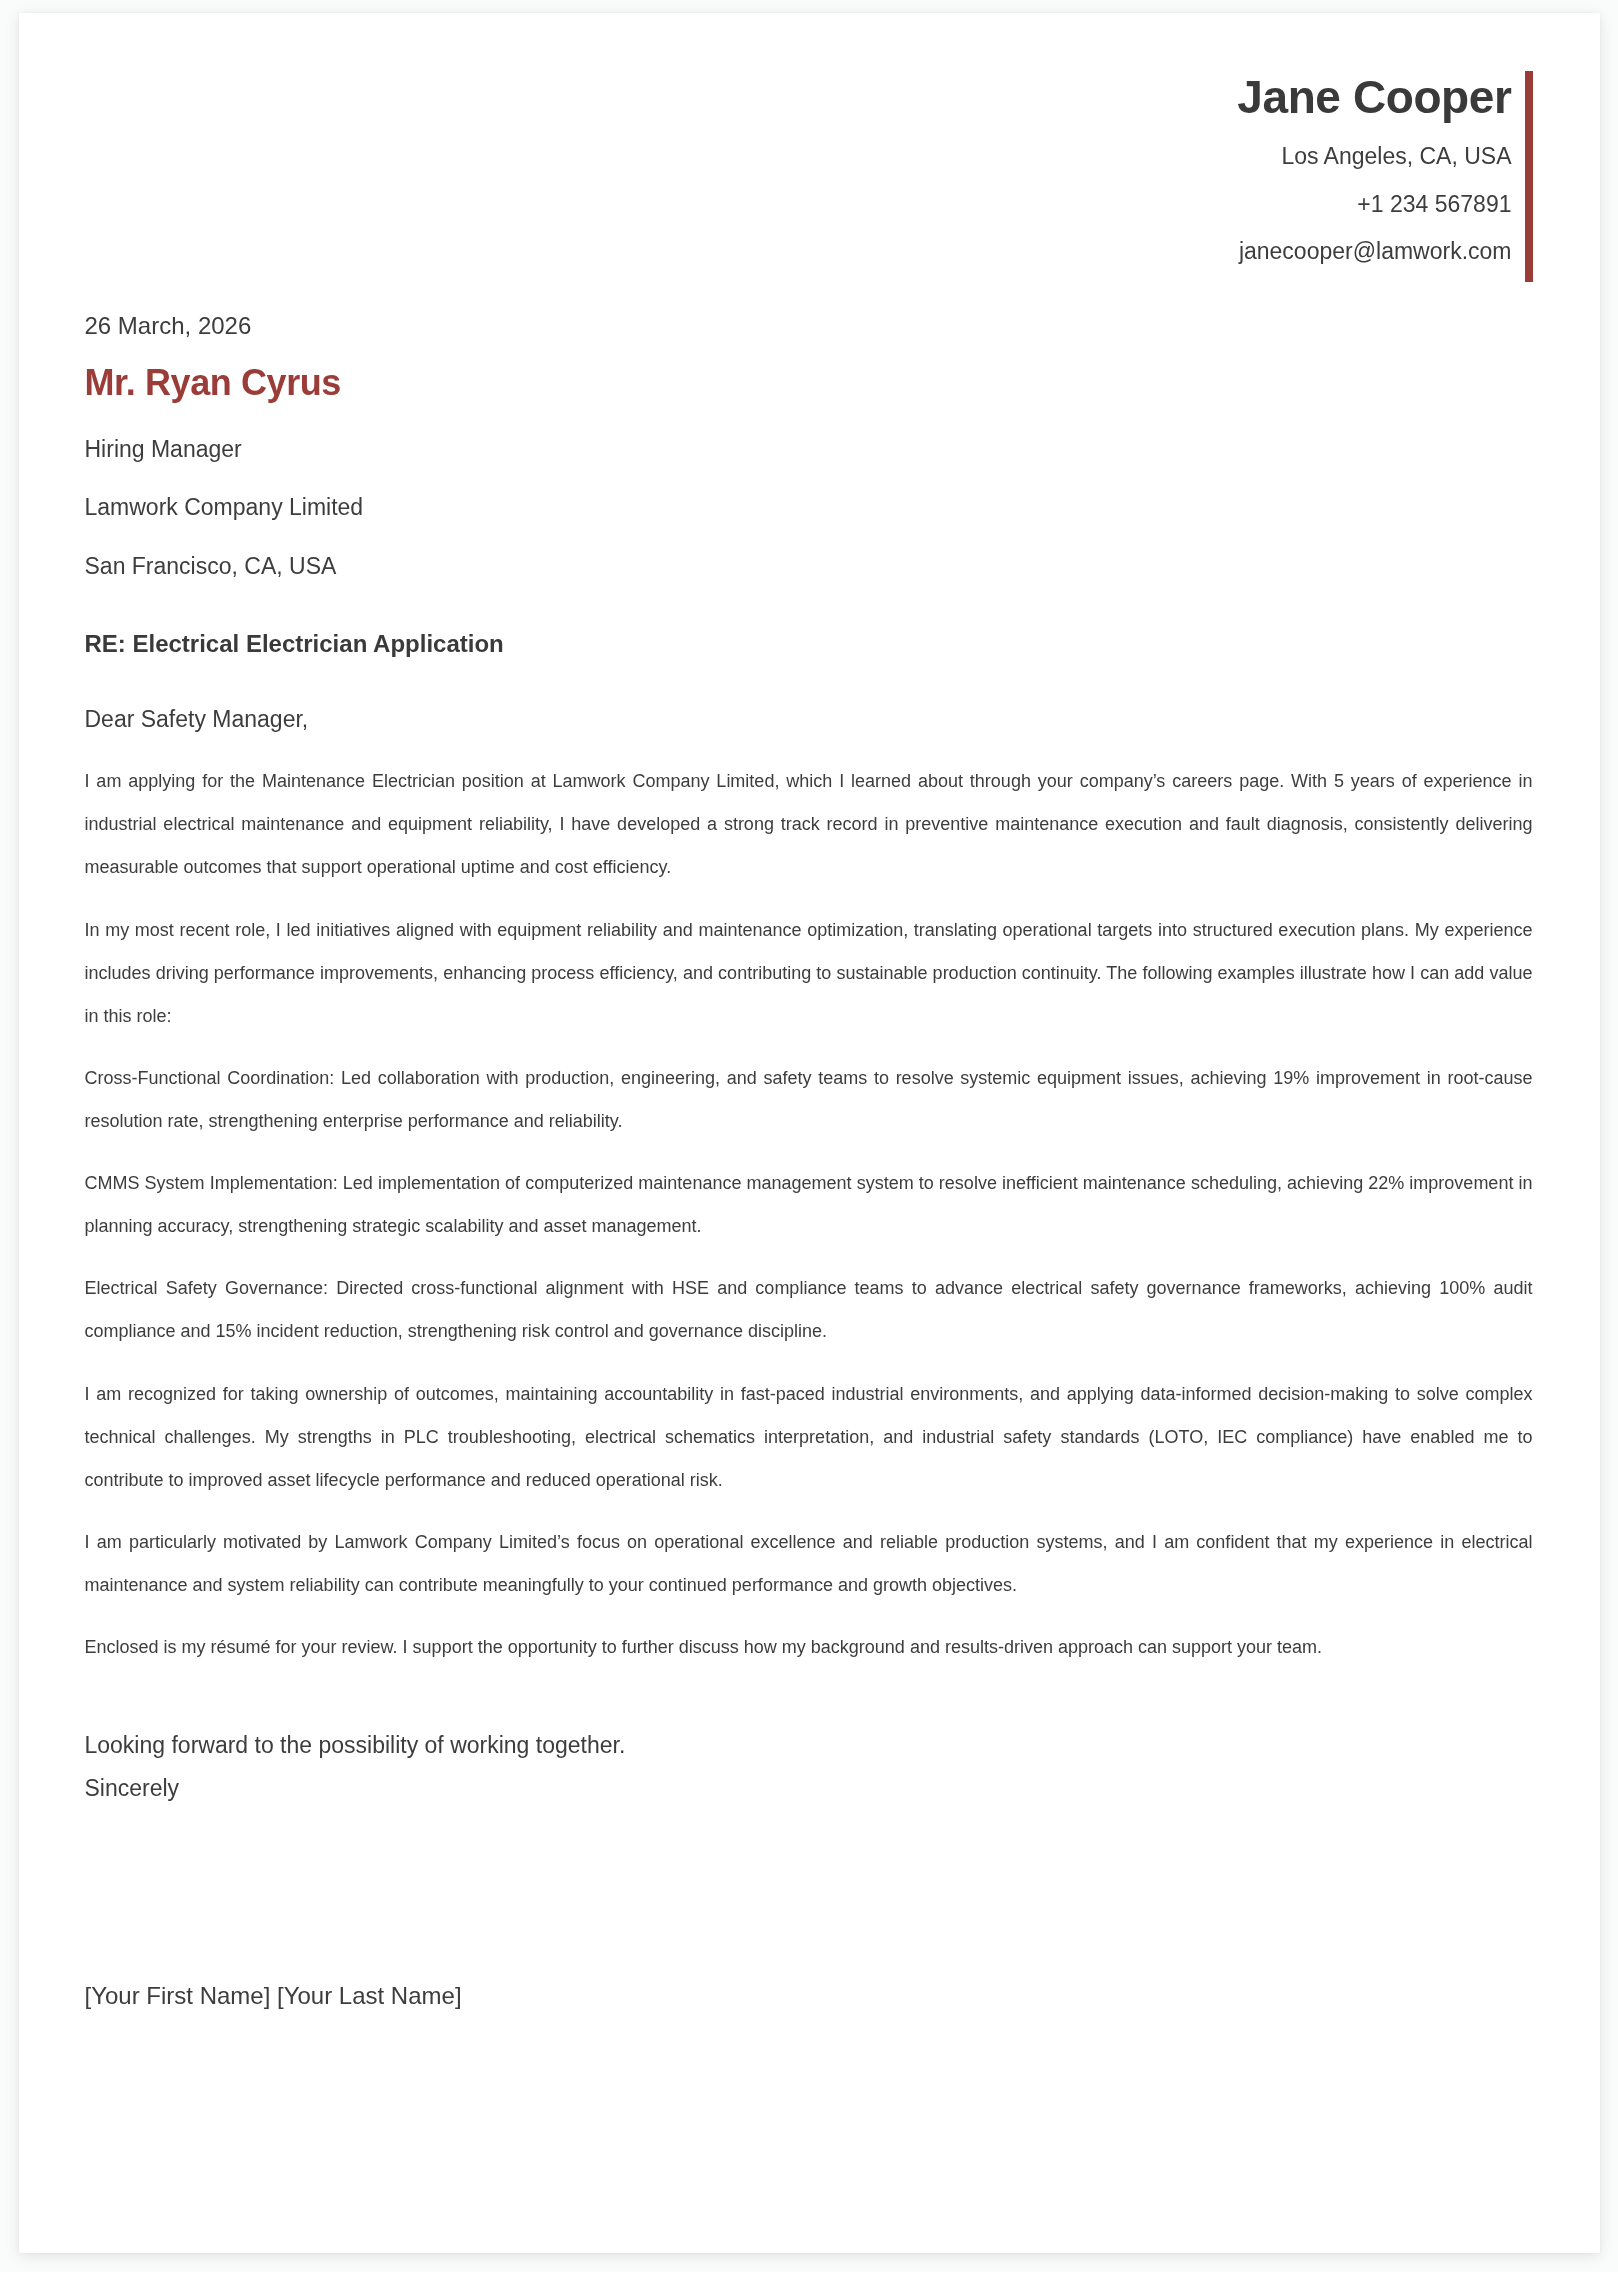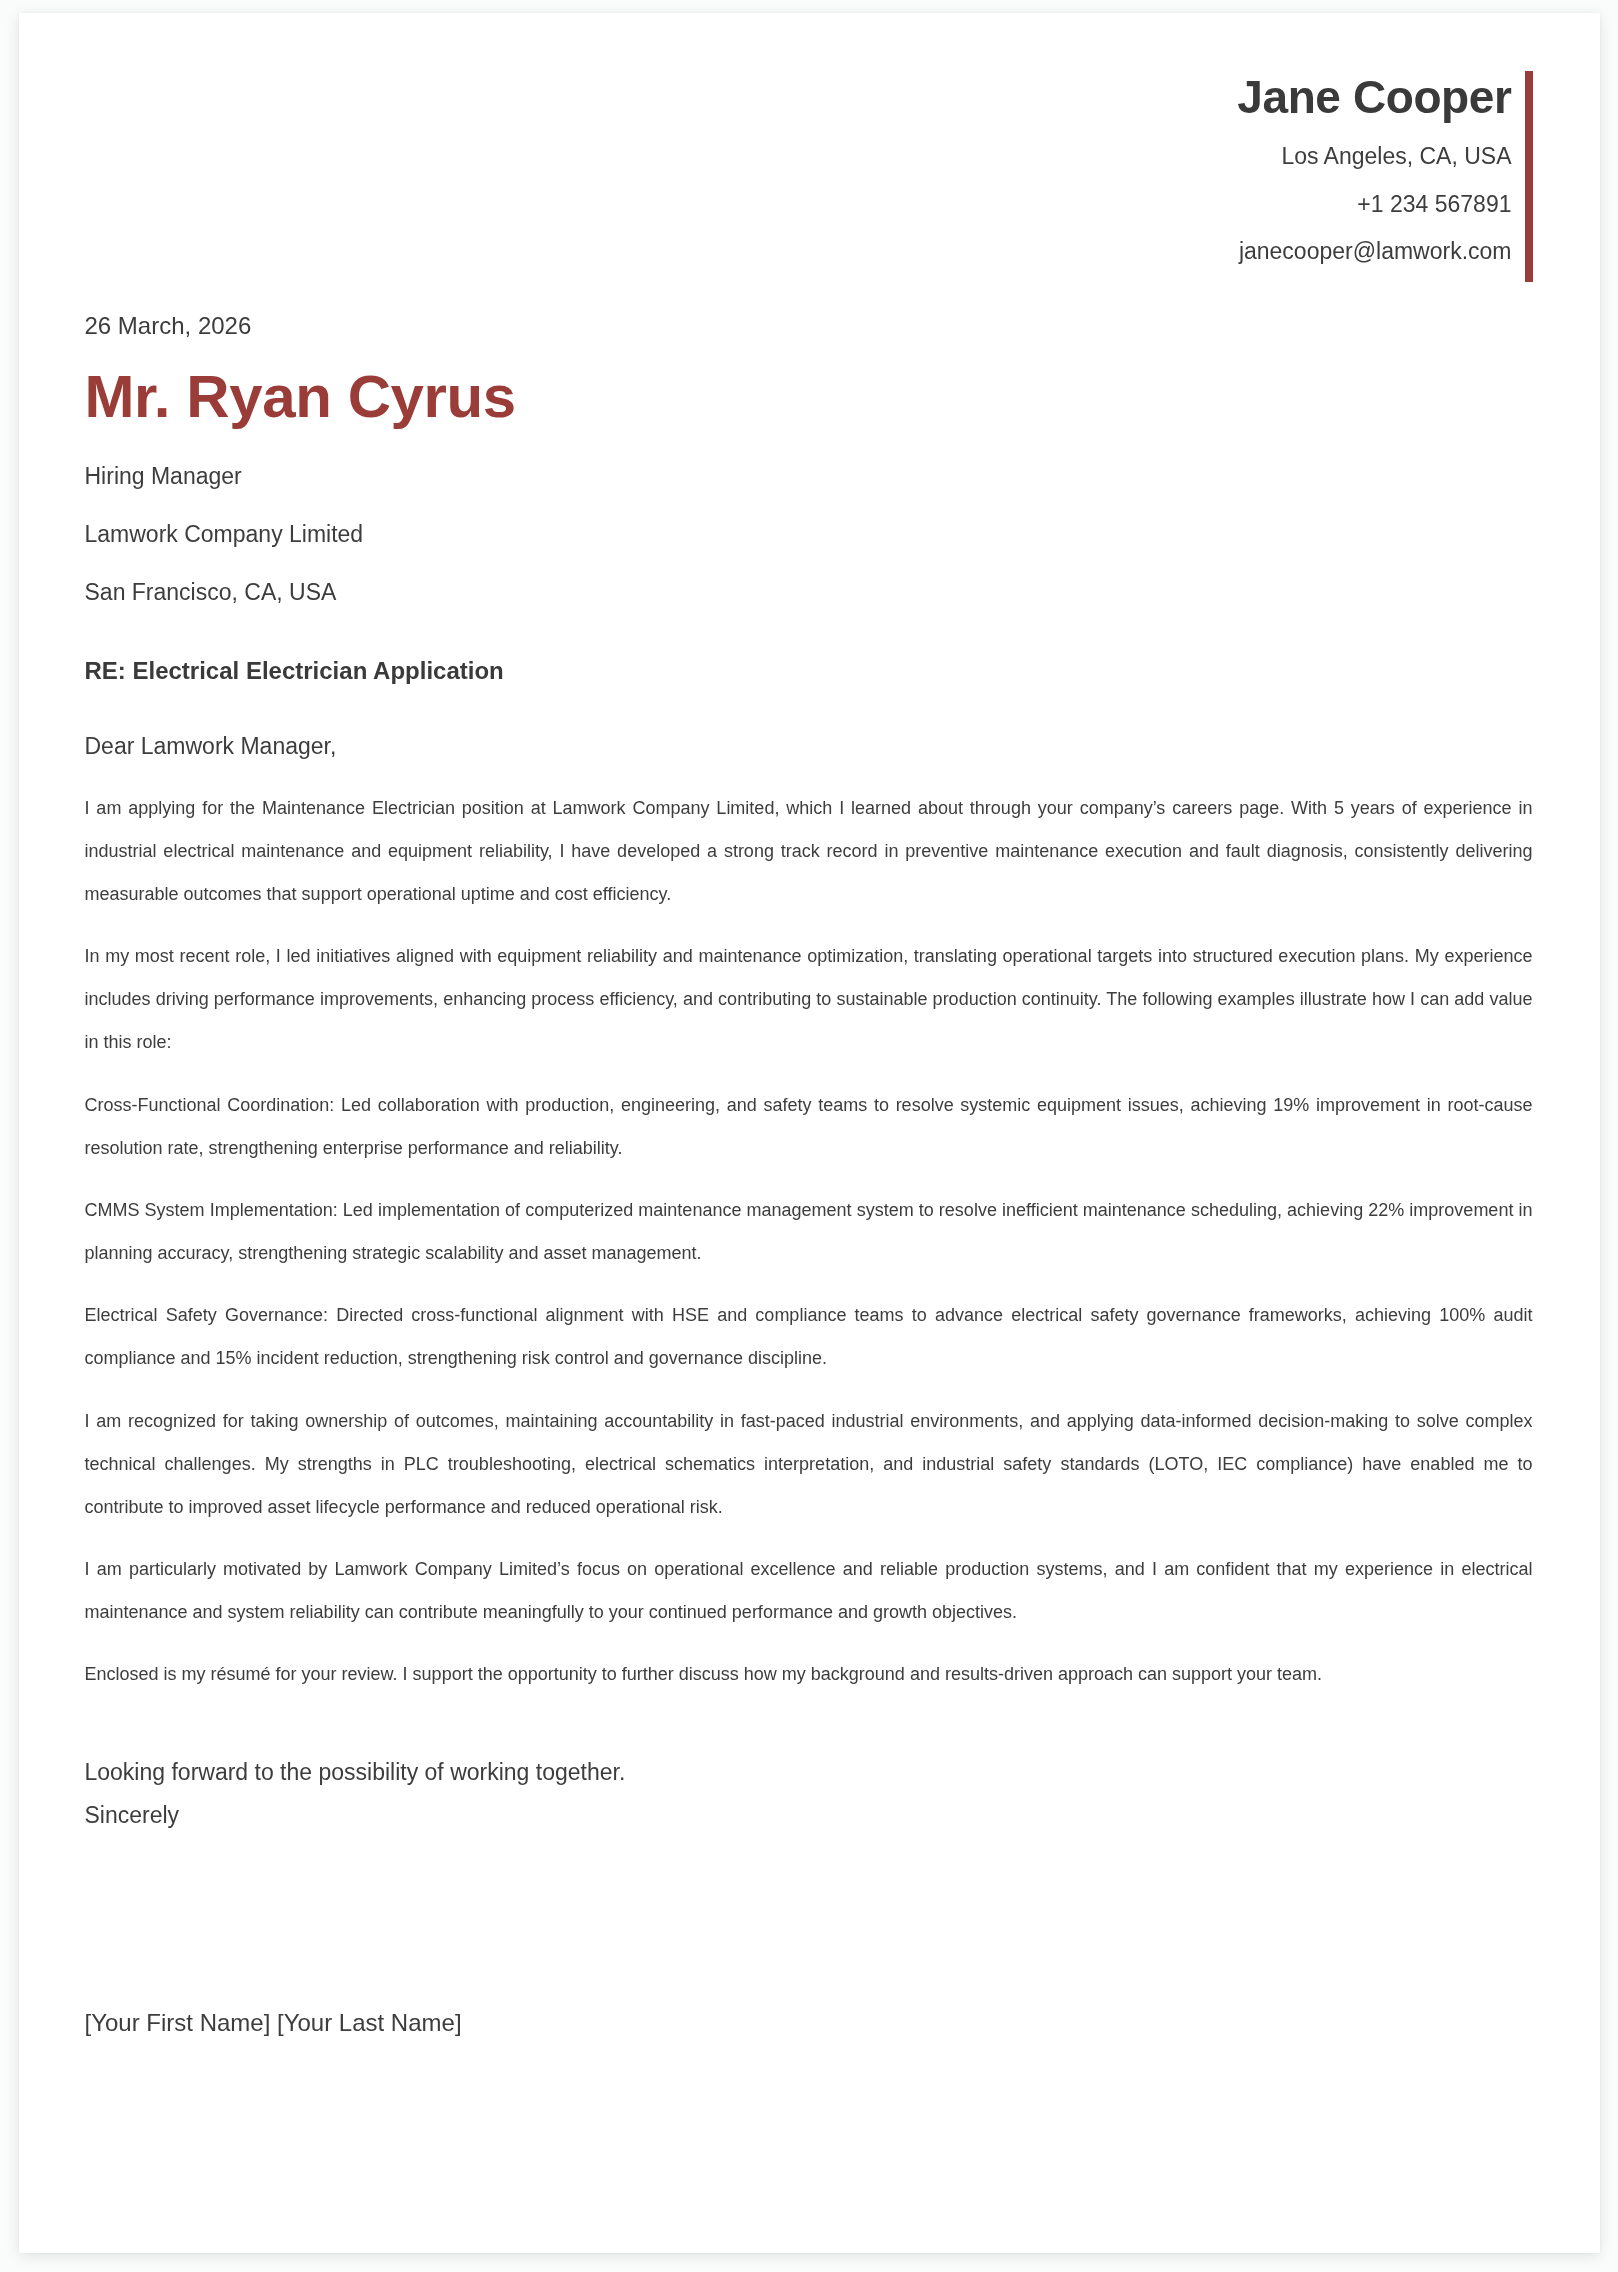--- a/index.html
+++ b/index.html
@@ -52,7 +52,7 @@
   }
   .recipient-name{
     margin:23px 0 0;
-    font-size:60px;
+    font-size:36px;
     font-weight:700;
     line-height:1.12;
     letter-spacing:-0.4px;

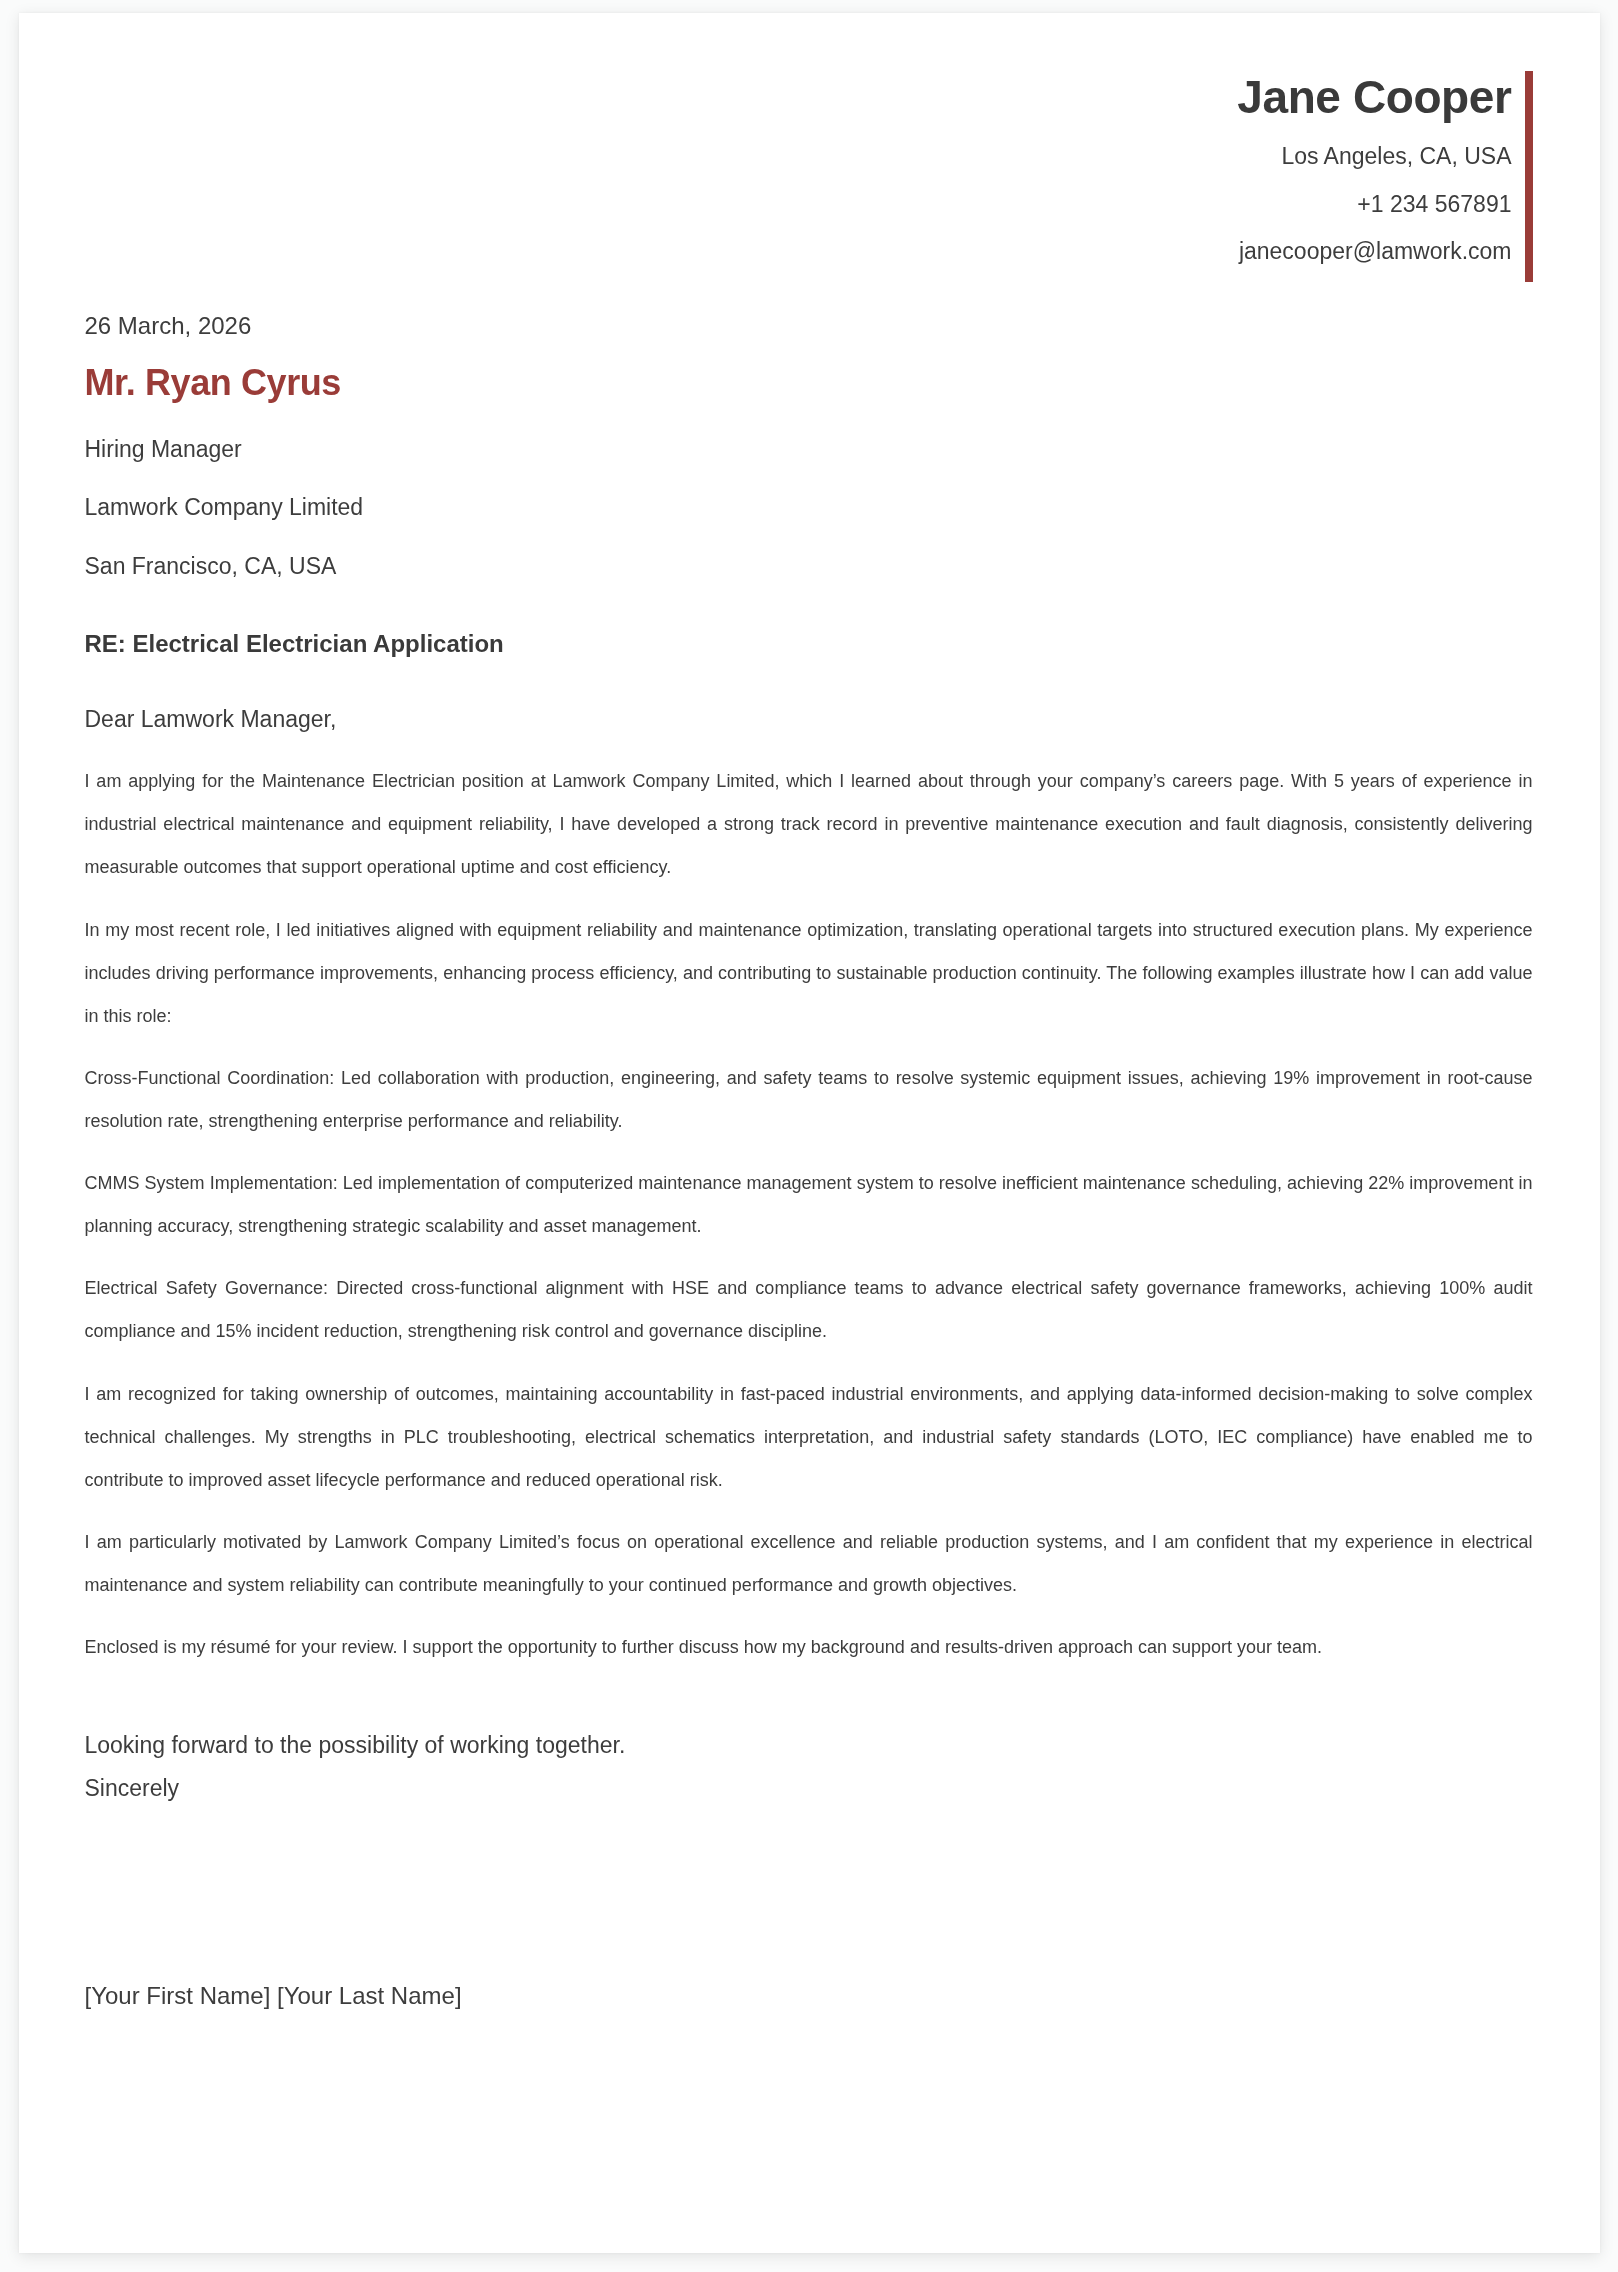--- a/index.html
+++ b/index.html
@@ -120,7 +120,7 @@
 
   <div class="subject-line">RE: Electrical Electrician Application</div>
 
-  <div class="salutation">Dear Lamwork Manager,</div>
+  <div class="salutation">Dear Safety Manager,</div>
 
   <div class="body-copy">
     <p>I am applying for the Maintenance Electrician position at Lamwork Company Limited, which I learned about through your company’s careers page. With 5 years of experience in industrial electrical maintenance and equipment reliability, I have developed a strong track record in preventive maintenance execution and fault diagnosis, consistently delivering measurable outcomes that support operational uptime and cost efficiency.</p>

